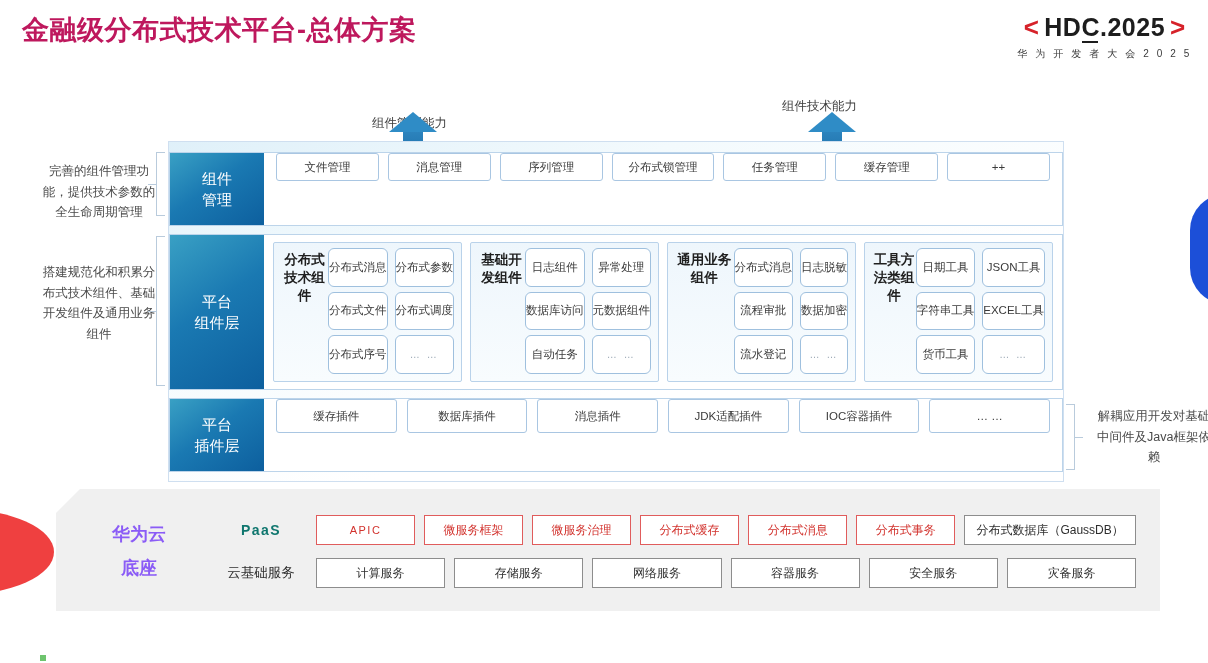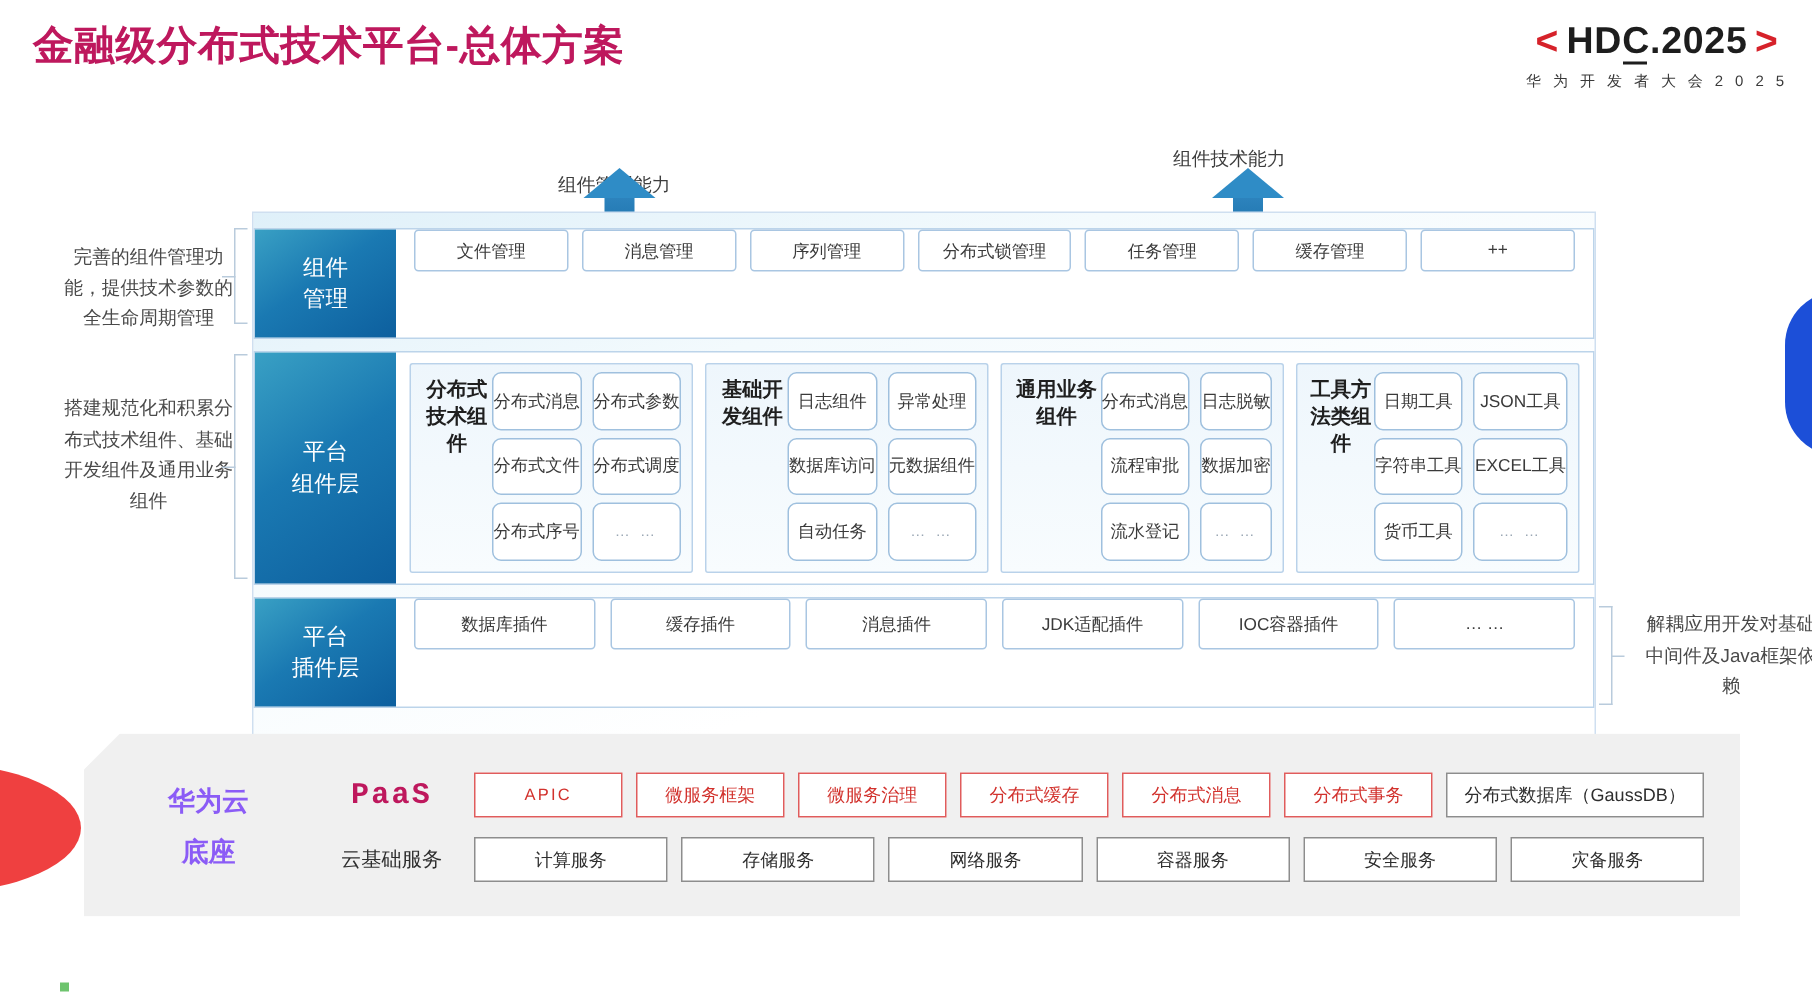--- a/index.html
+++ b/index.html
@@ -73,7 +73,7 @@
 
   
   .stack{
-    position:absolute; left:168px; top:141px; width:896px; height:417px;
+    position:absolute; left:168px; top:141px; width:896px; height:341px;
     background:linear-gradient(160deg,#dff0f9 0%,#f3fafd 28%,#ffffff 62%);
     border:1px solid #cfdff0;
   }

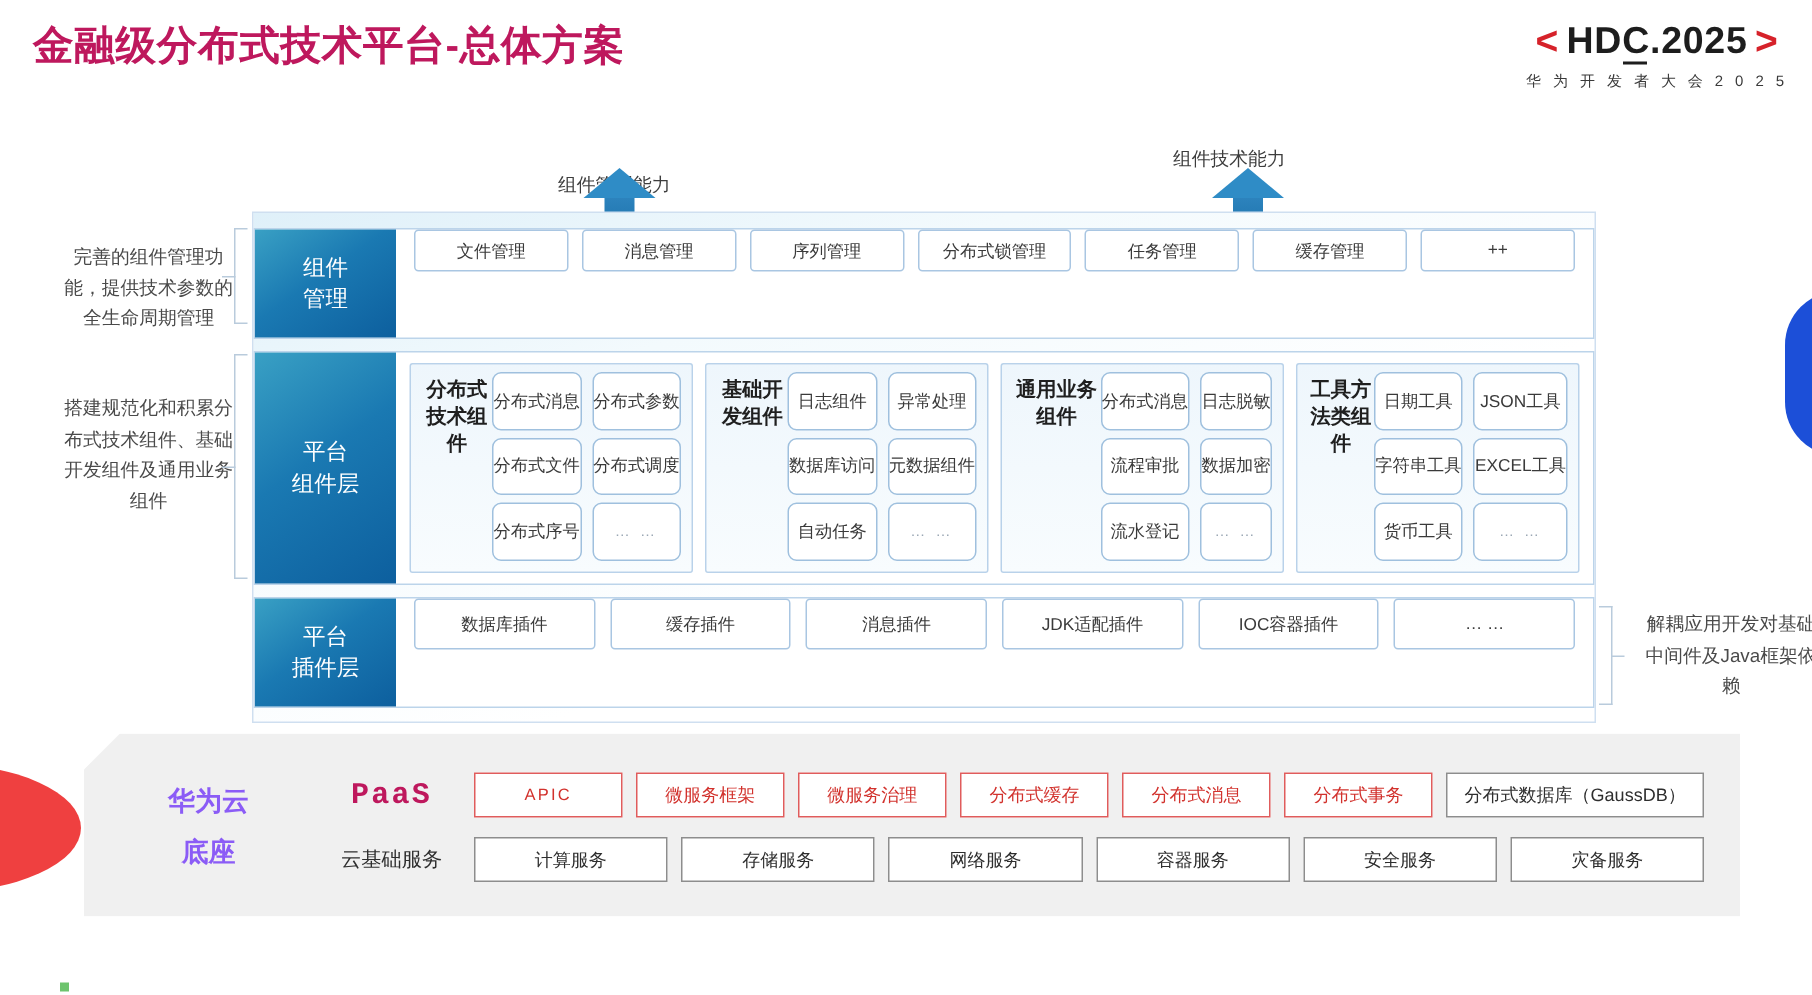--- a/index.html
+++ b/index.html
@@ -301,8 +301,8 @@
         <span>插件层</span>
       </div>
       <div class="band-body">
+        <div class="chip">缓存插件</div>
         <div class="chip">数据库插件</div>
-        <div class="chip">缓存插件</div>
         <div class="chip">消息插件</div>
         <div class="chip">JDK适配插件</div>
         <div class="chip">IOC容器插件</div>

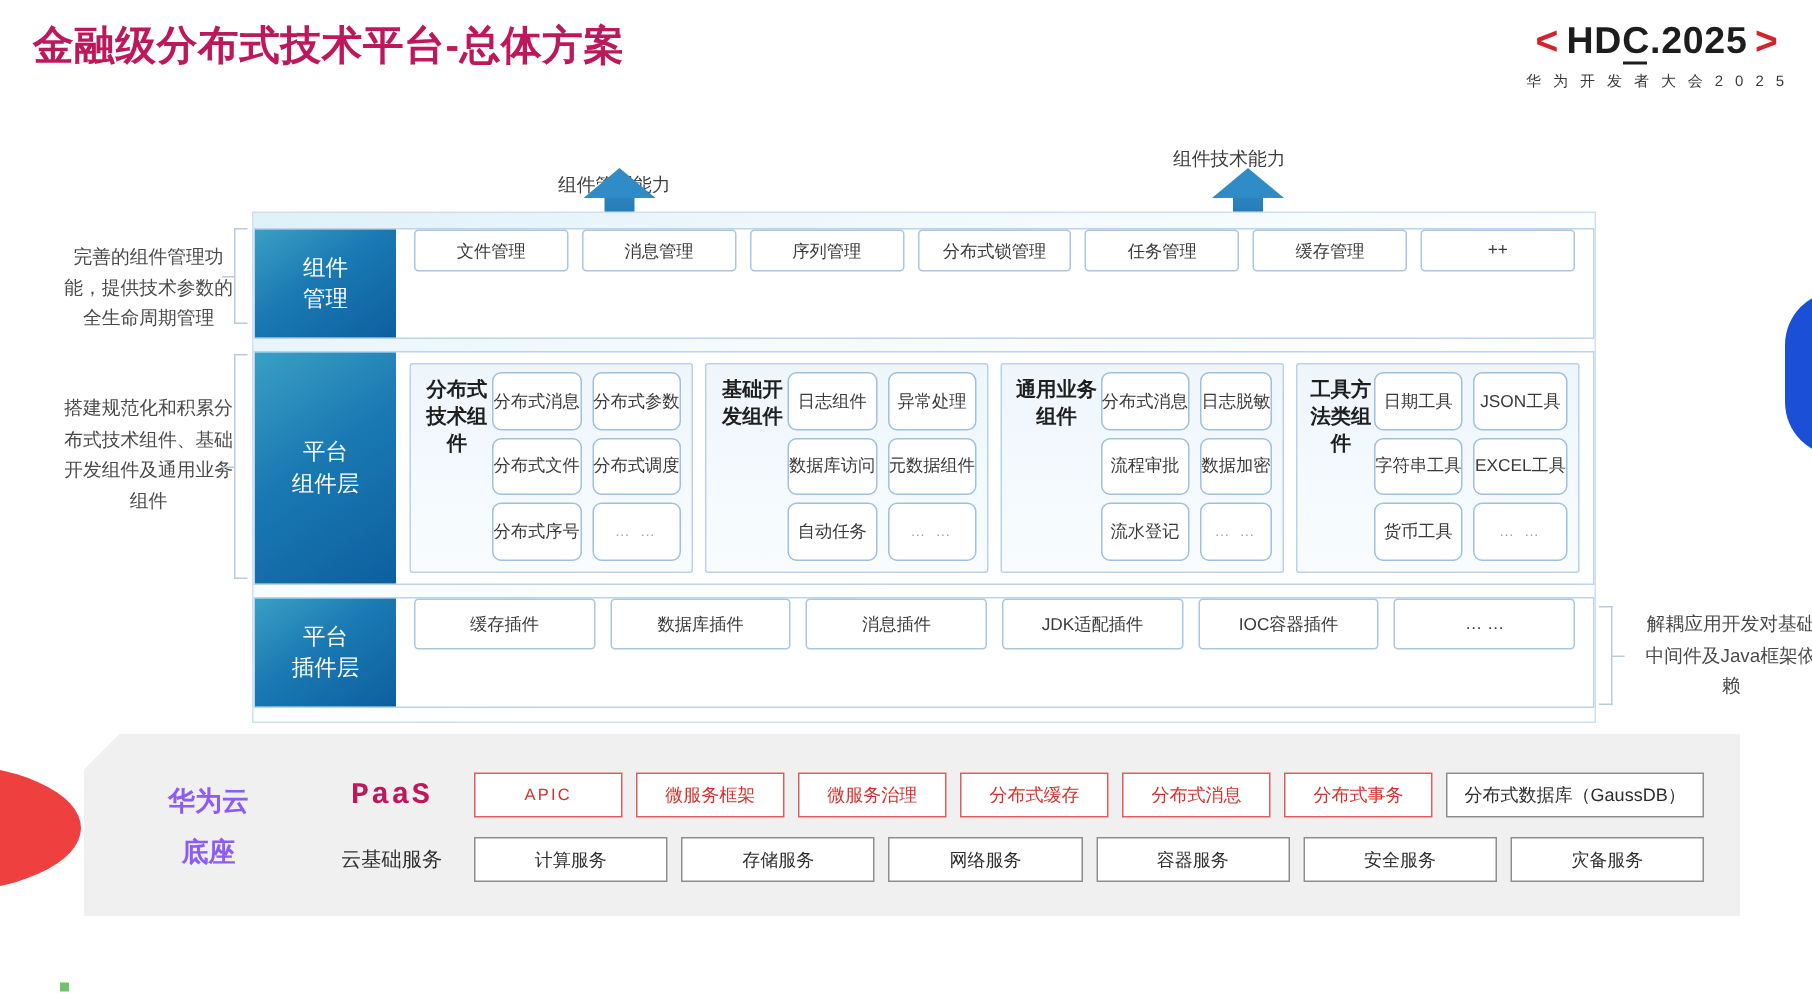--- a/index.html
+++ b/index.html
@@ -166,7 +166,7 @@
   .paas-row-label{
     width:110px; flex:none; text-align:center; white-space:nowrap;
   }
-  .paas-row-label.r1{ font-size:20px; font-weight:bold; color:#be185d; letter-spacing:1.5px;font-family:Liberation Mono, monospace; }
+  .paas-row-label.r1{ font-size:14px; font-weight:bold; color:#0f766e; letter-spacing:1.5px; }
   .paas-row-label.r2{ font-size:13.5px; color:#2e2e2e; }
   .paas-items{ flex:1; display:flex; gap:9px; }
   .pbox{

